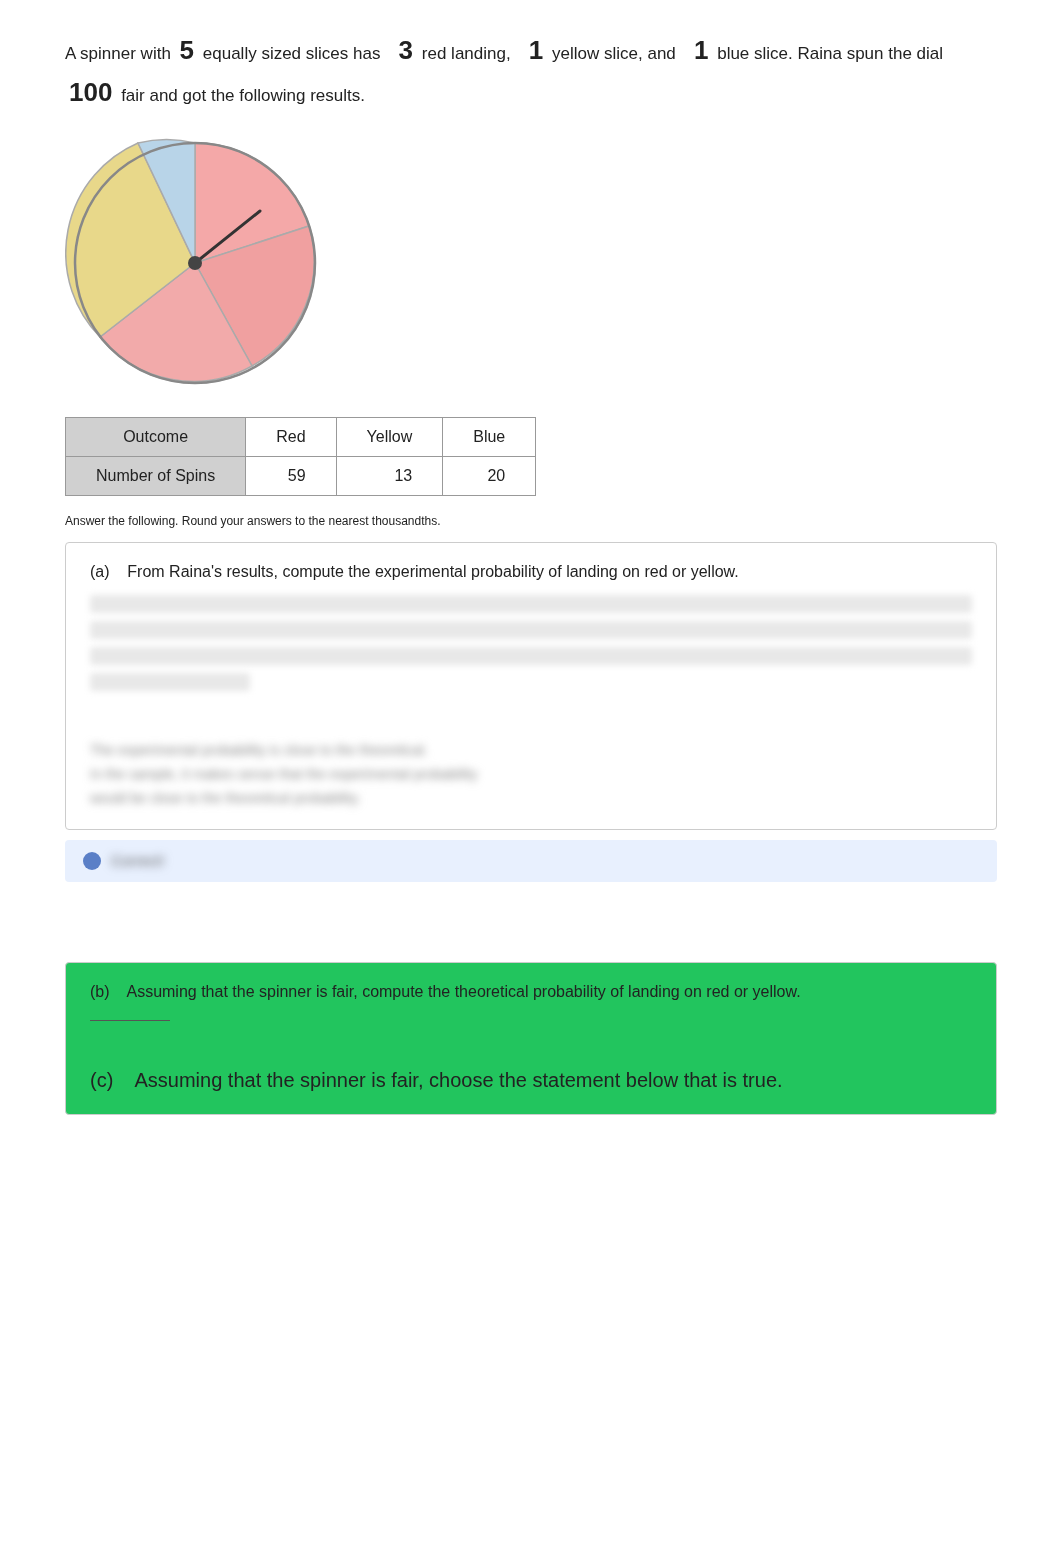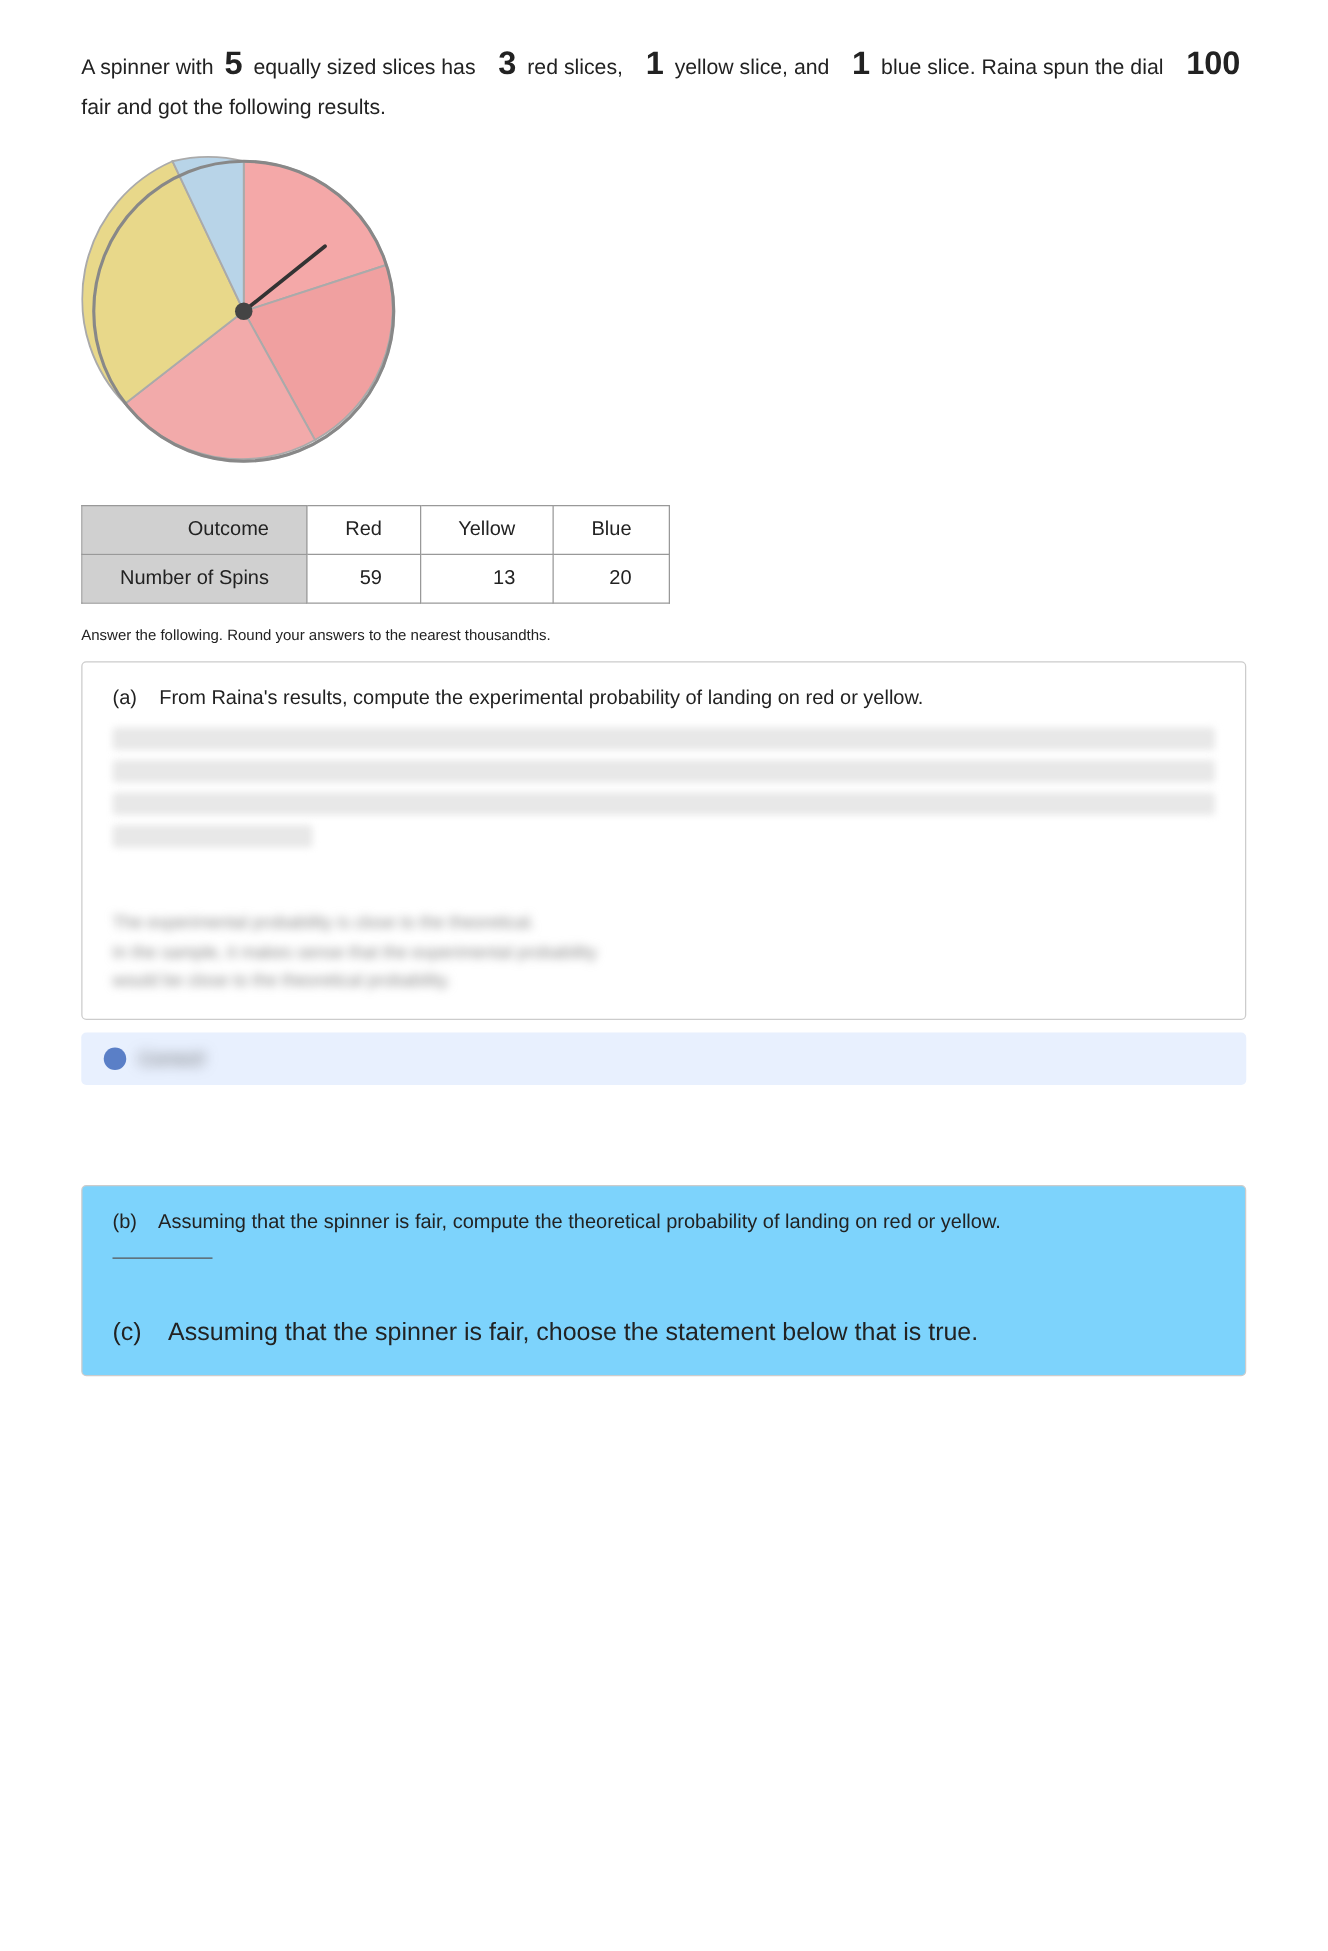--- a/index.html
+++ b/index.html
@@ -154,7 +154,7 @@
   <span>equally sized slices has</span>
   &nbsp;
   <span class="big-num">3</span>
-  <span>red slices,</span>
+  <span>red landing,</span>
   &nbsp;
   <span class="big-num">1</span>
   <span>yellow slice, and</span>

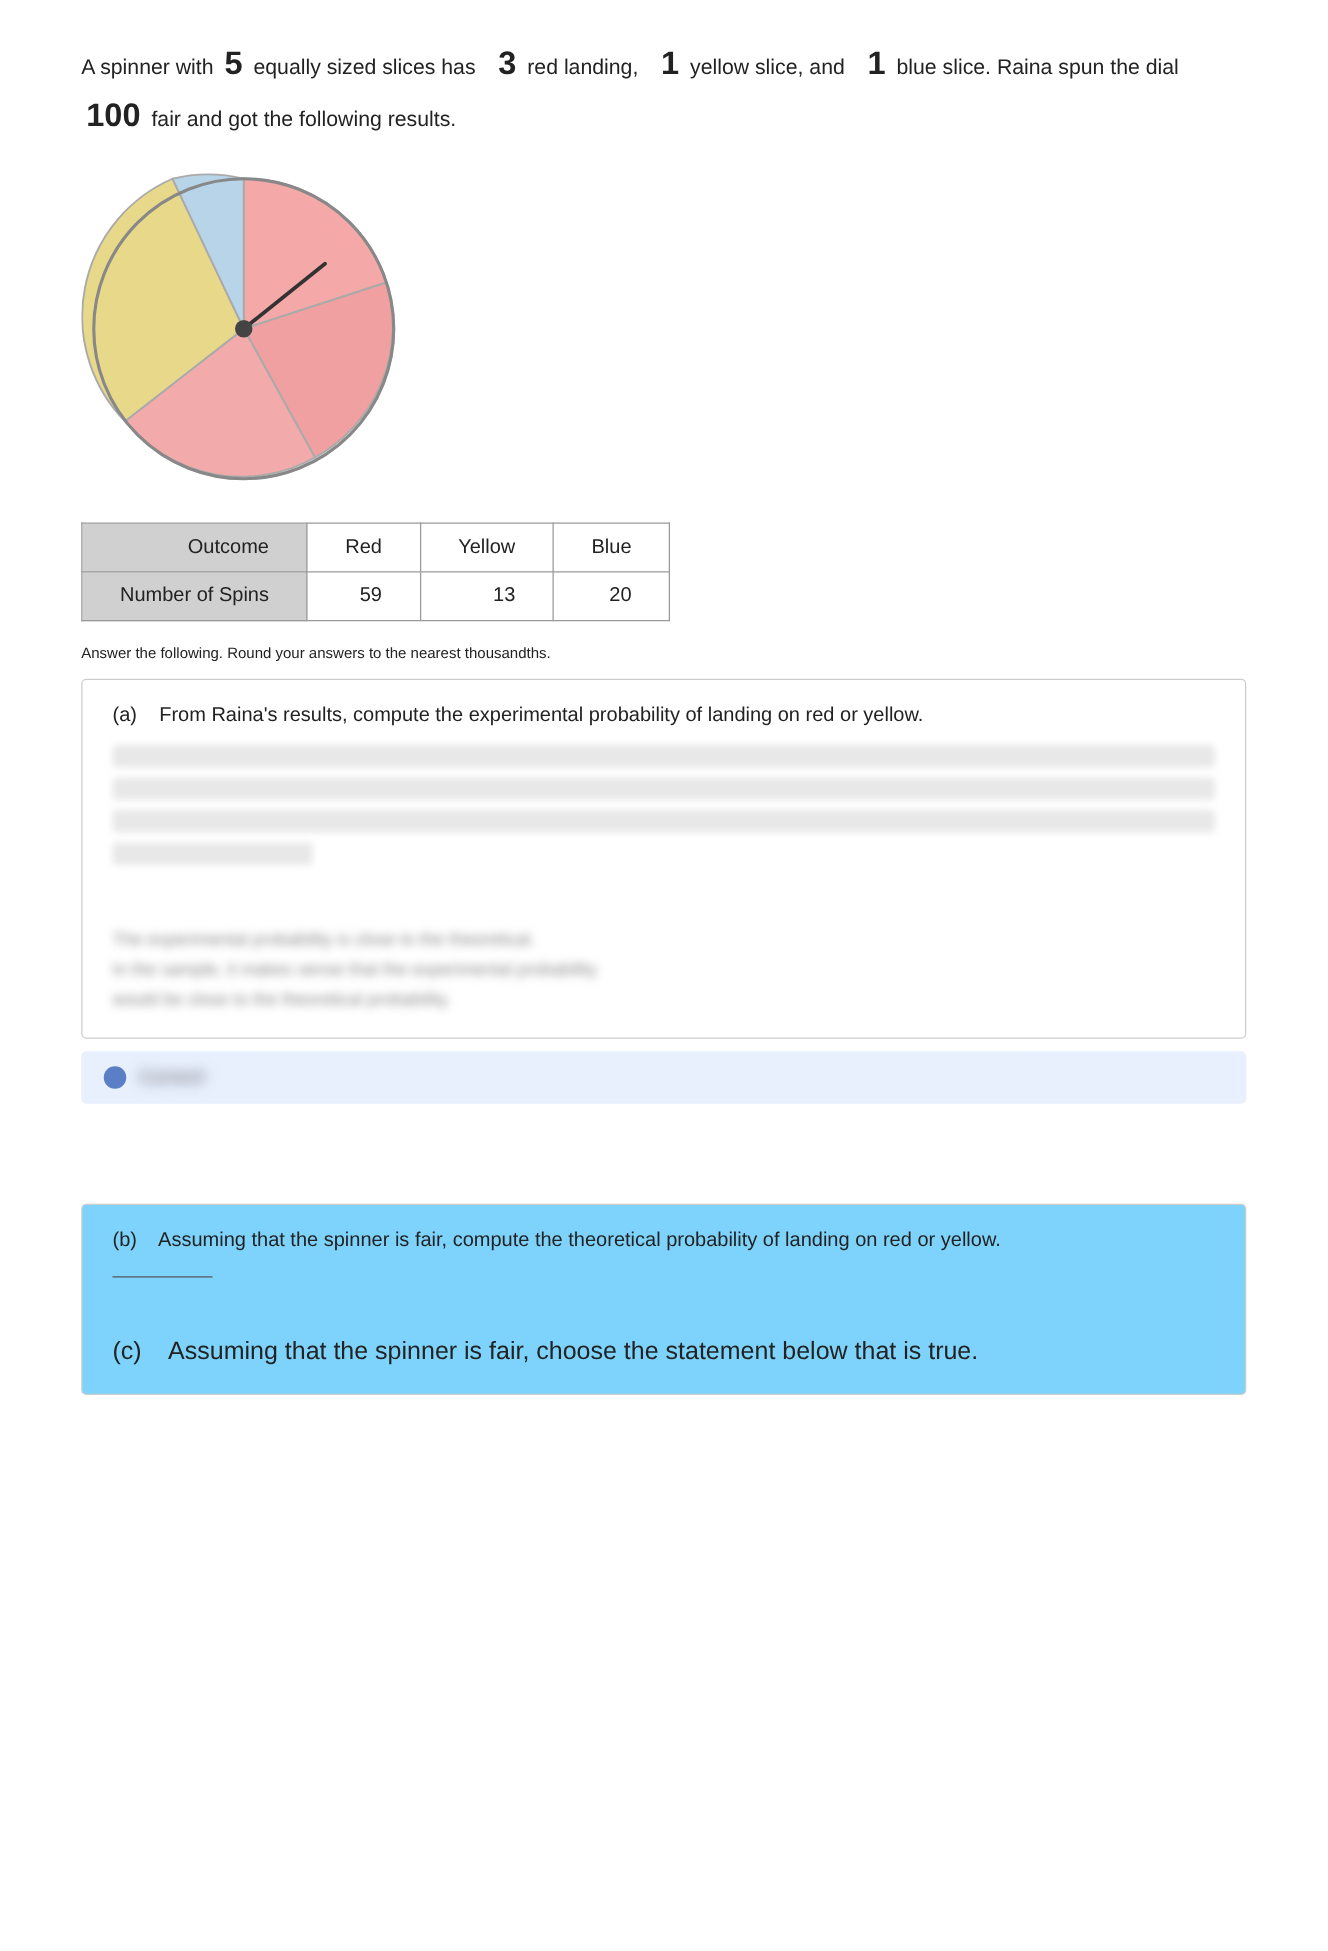--- a/index.html
+++ b/index.html
@@ -48,7 +48,7 @@
     }
     .results-table .label-cell {
       background: #d0d0d0;
-      text-align: right;
+      text-align: center;
       font-weight: normal;
       min-width: 160px;
     }

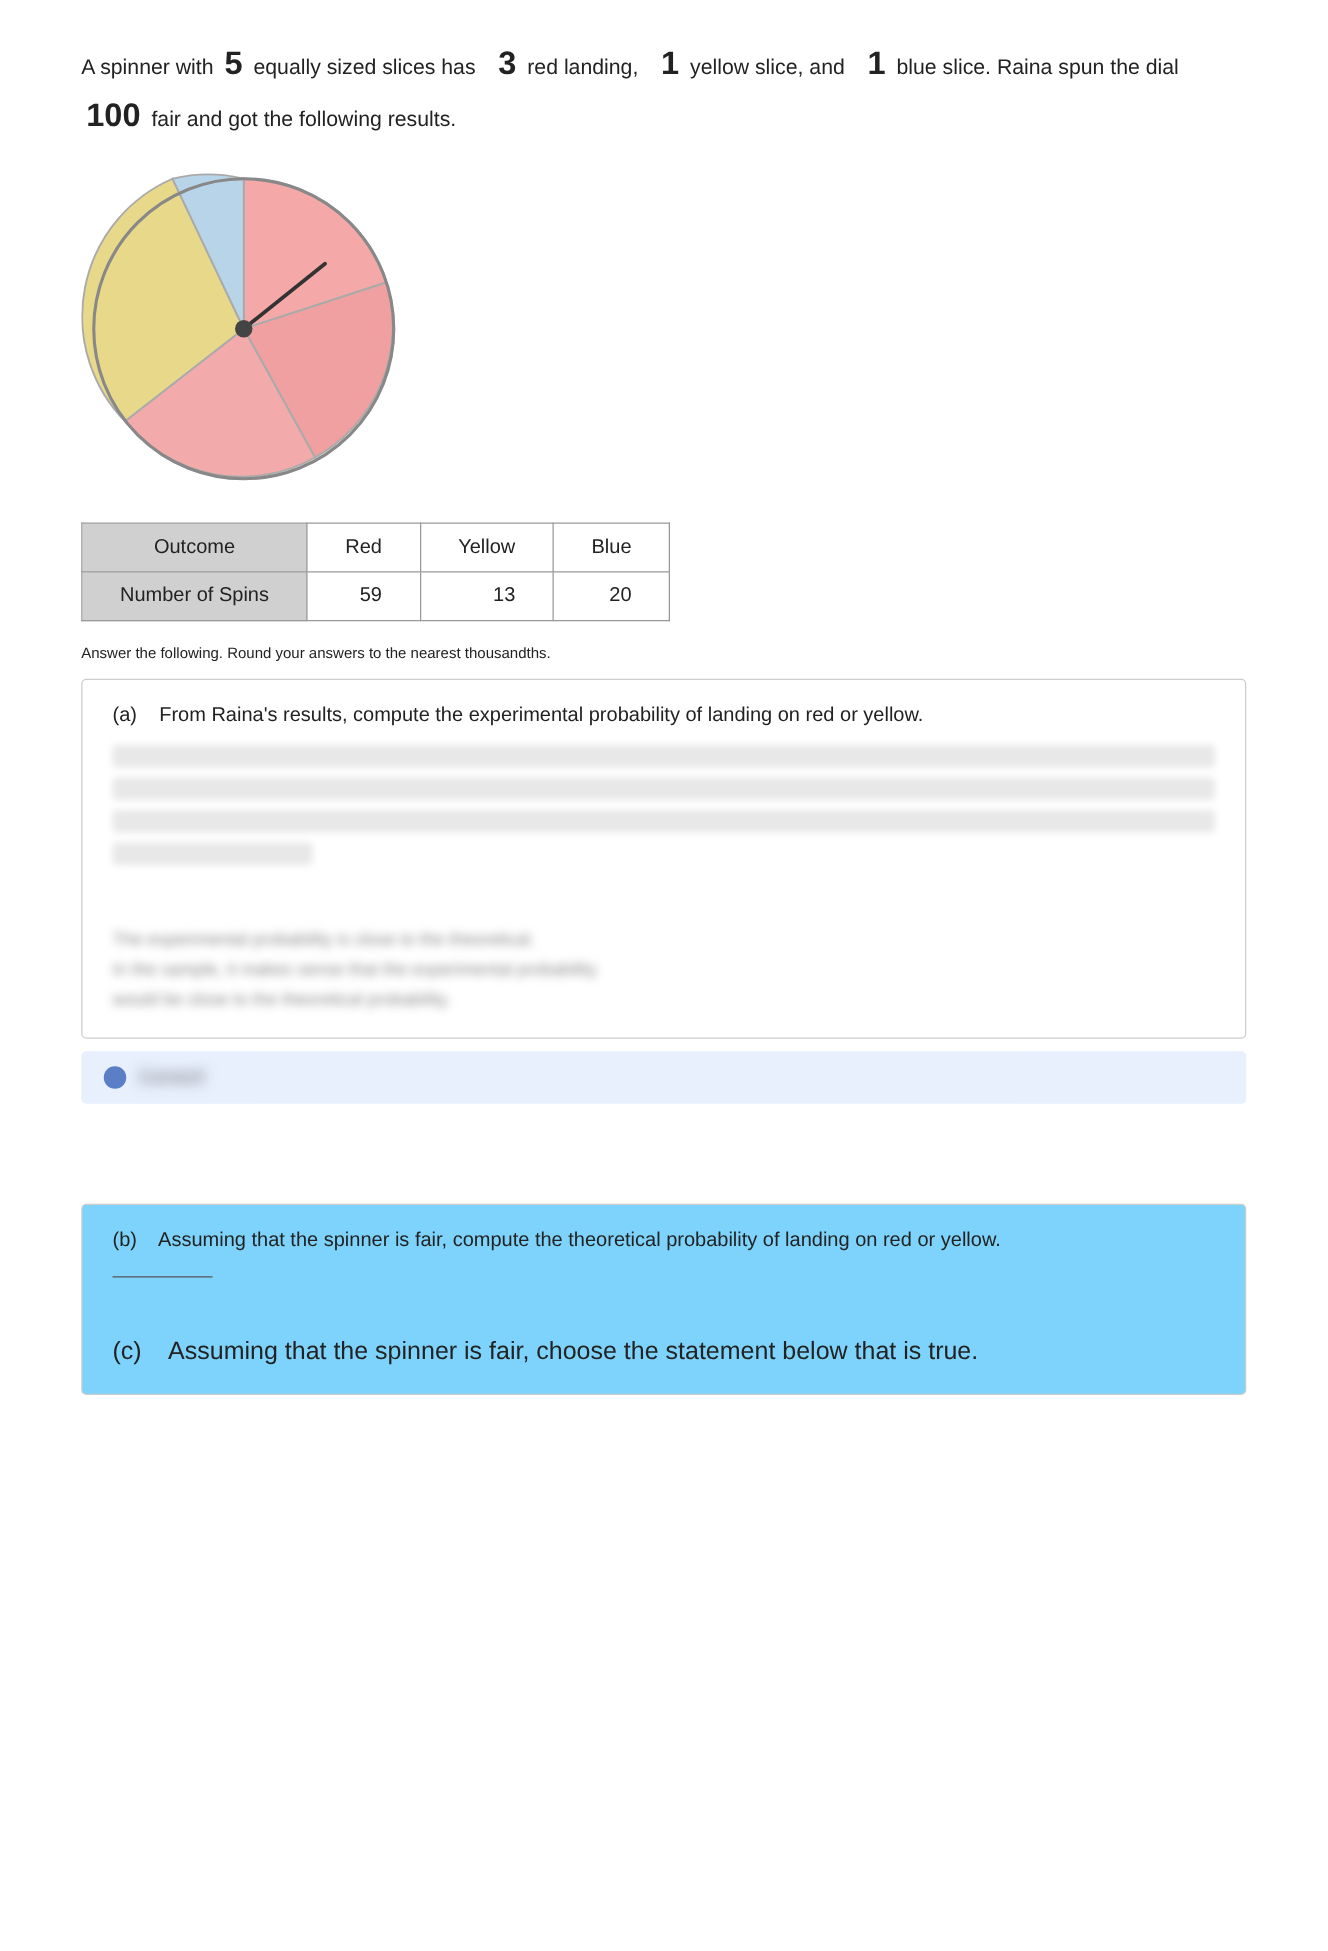--- a/index.html
+++ b/index.html
@@ -135,7 +135,7 @@
       border-radius: 4px;
       padding: 20px 24px 22px 24px;
       margin-bottom: 18px;
-      background: #7dd3fc;
+      background: #22c55e;
     }
     .question-c-label {
       font-size: 20px;

